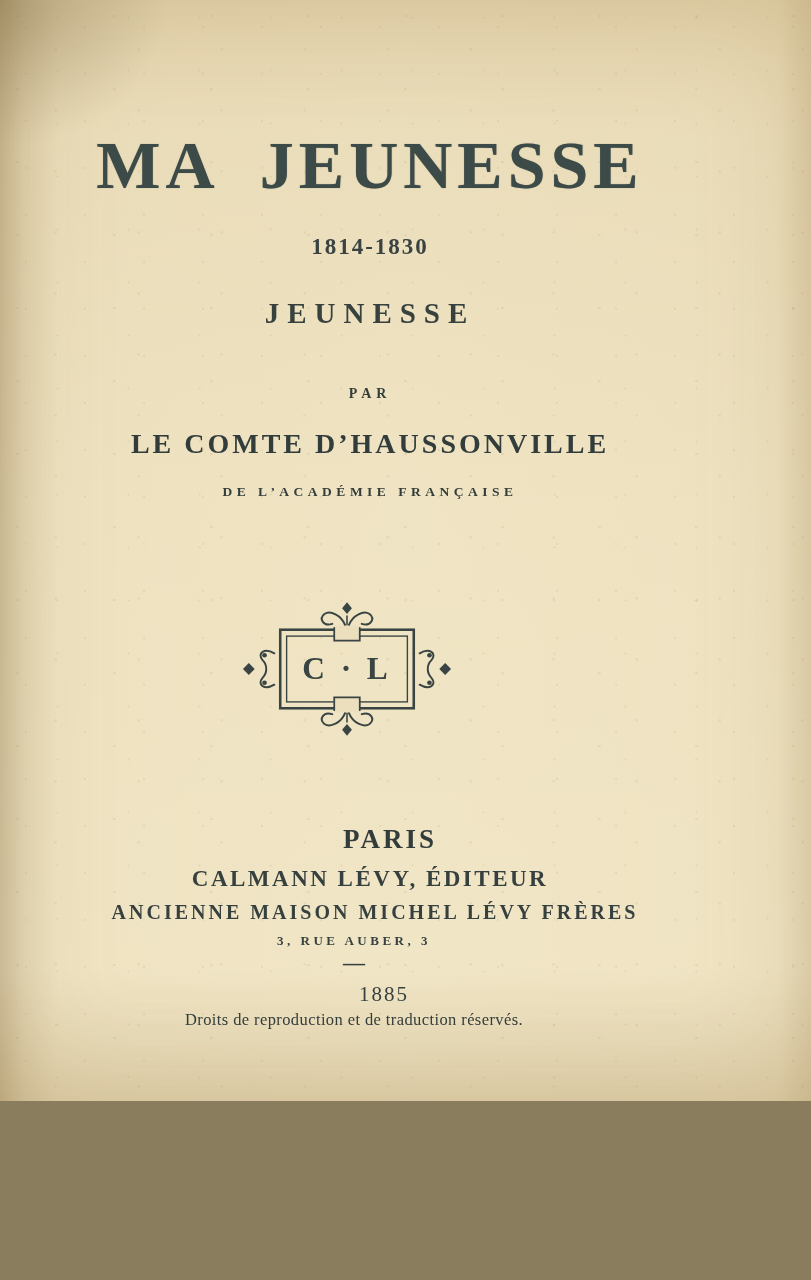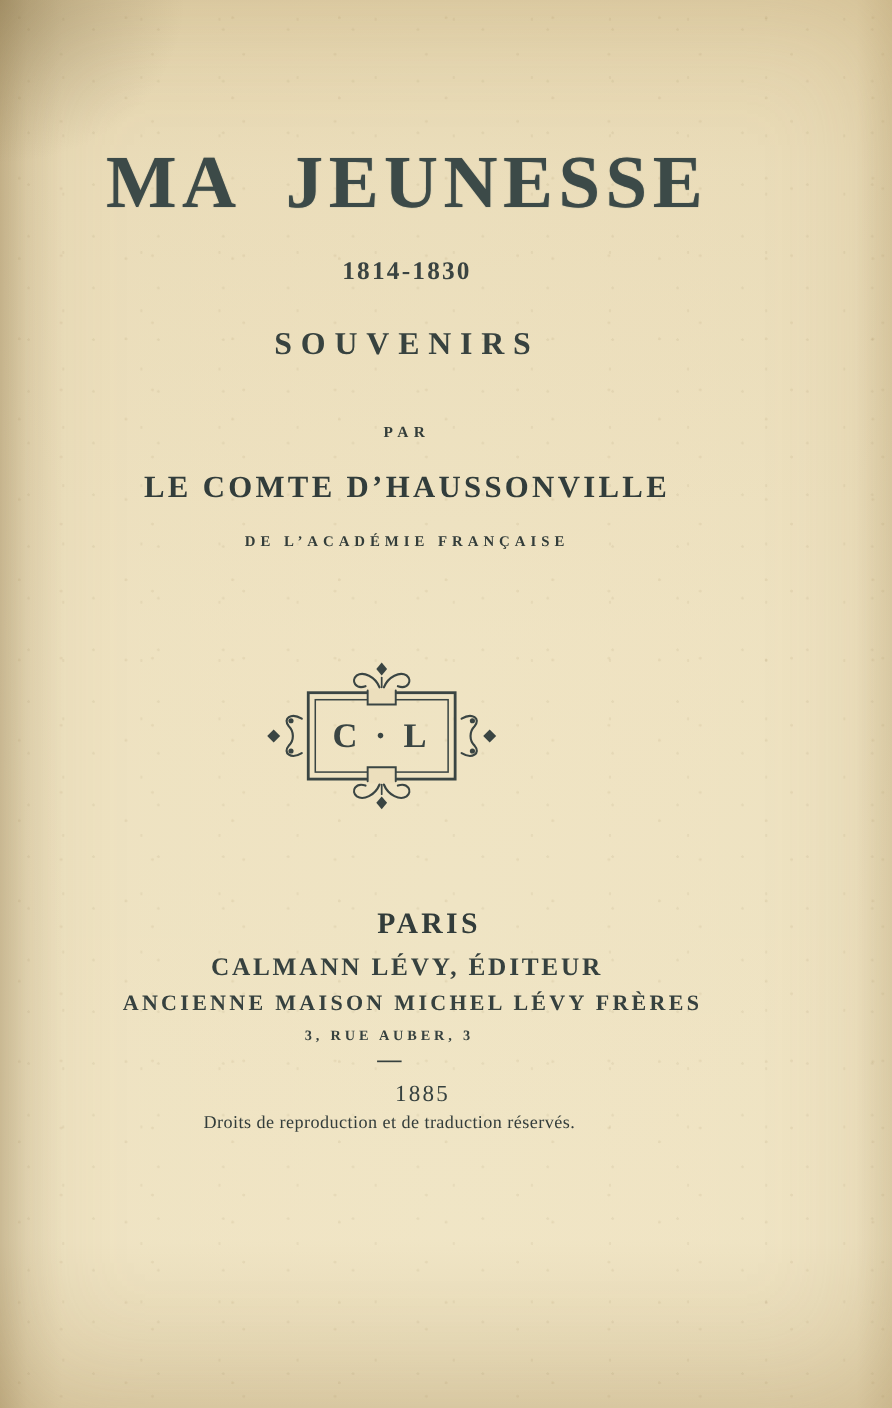--- a/index.html
+++ b/index.html
@@ -11,7 +11,7 @@
   .page {
     position: relative;
     width: 811px;
-    height: 1280px;
+    height: 1101px;
     margin: 0 auto;
     overflow: hidden;
     background-color: #ecdfbd;

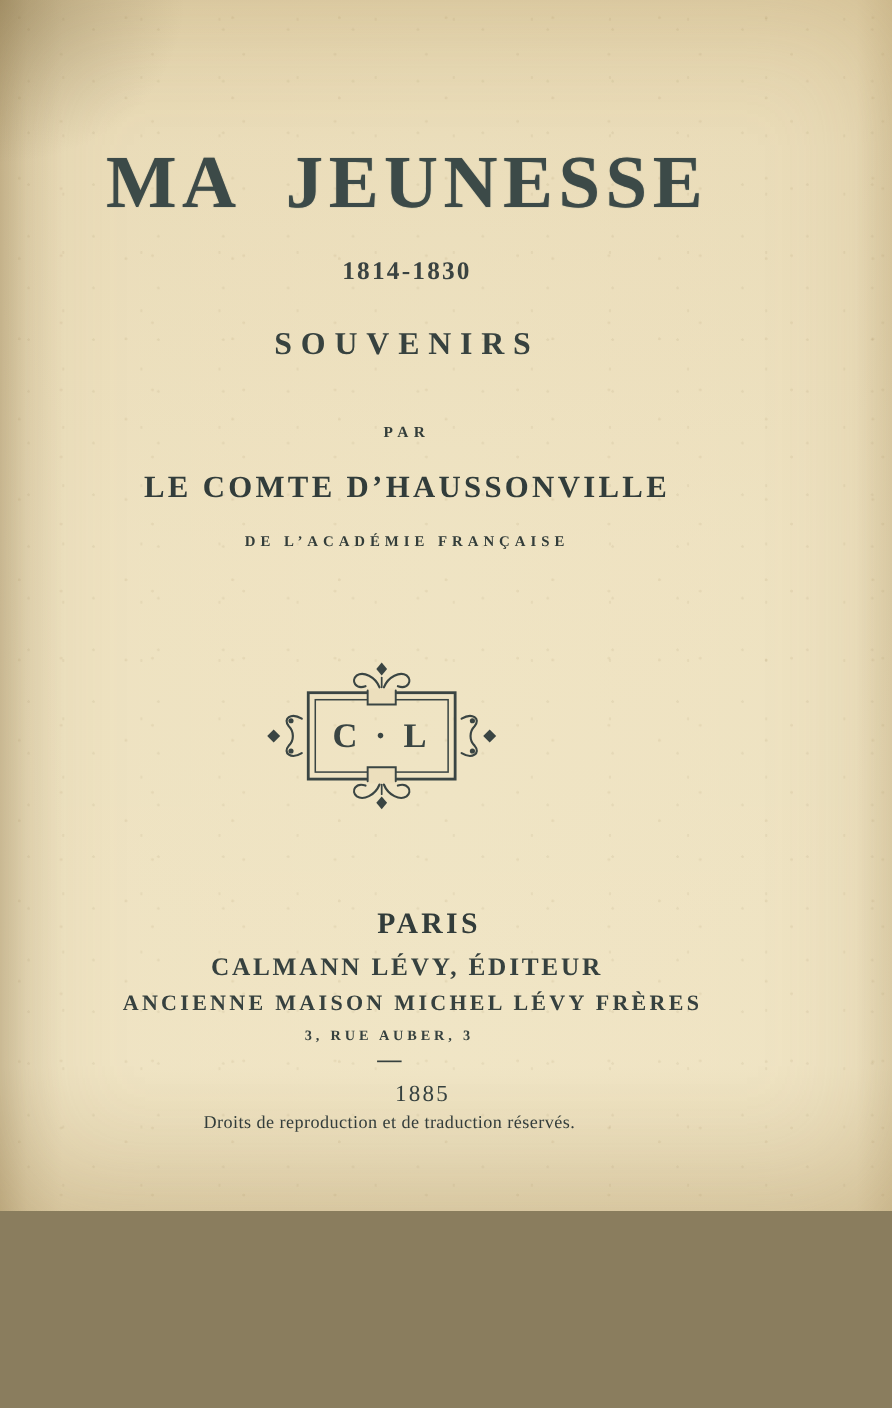--- a/index.html
+++ b/index.html
@@ -151,7 +151,7 @@
 
   <div class="line title">MA JEUNESSE</div>
   <div class="line years">1814-1830</div>
-  <div class="line subtitle">SOUVENIRS</div>
+  <div class="line subtitle">JEUNESSE</div>
   <div class="line byline">PAR</div>
   <div class="line author">LE COMTE D’HAUSSONVILLE</div>
   <div class="line affiliation">DE L’ACADÉMIE FRANÇAISE</div>

